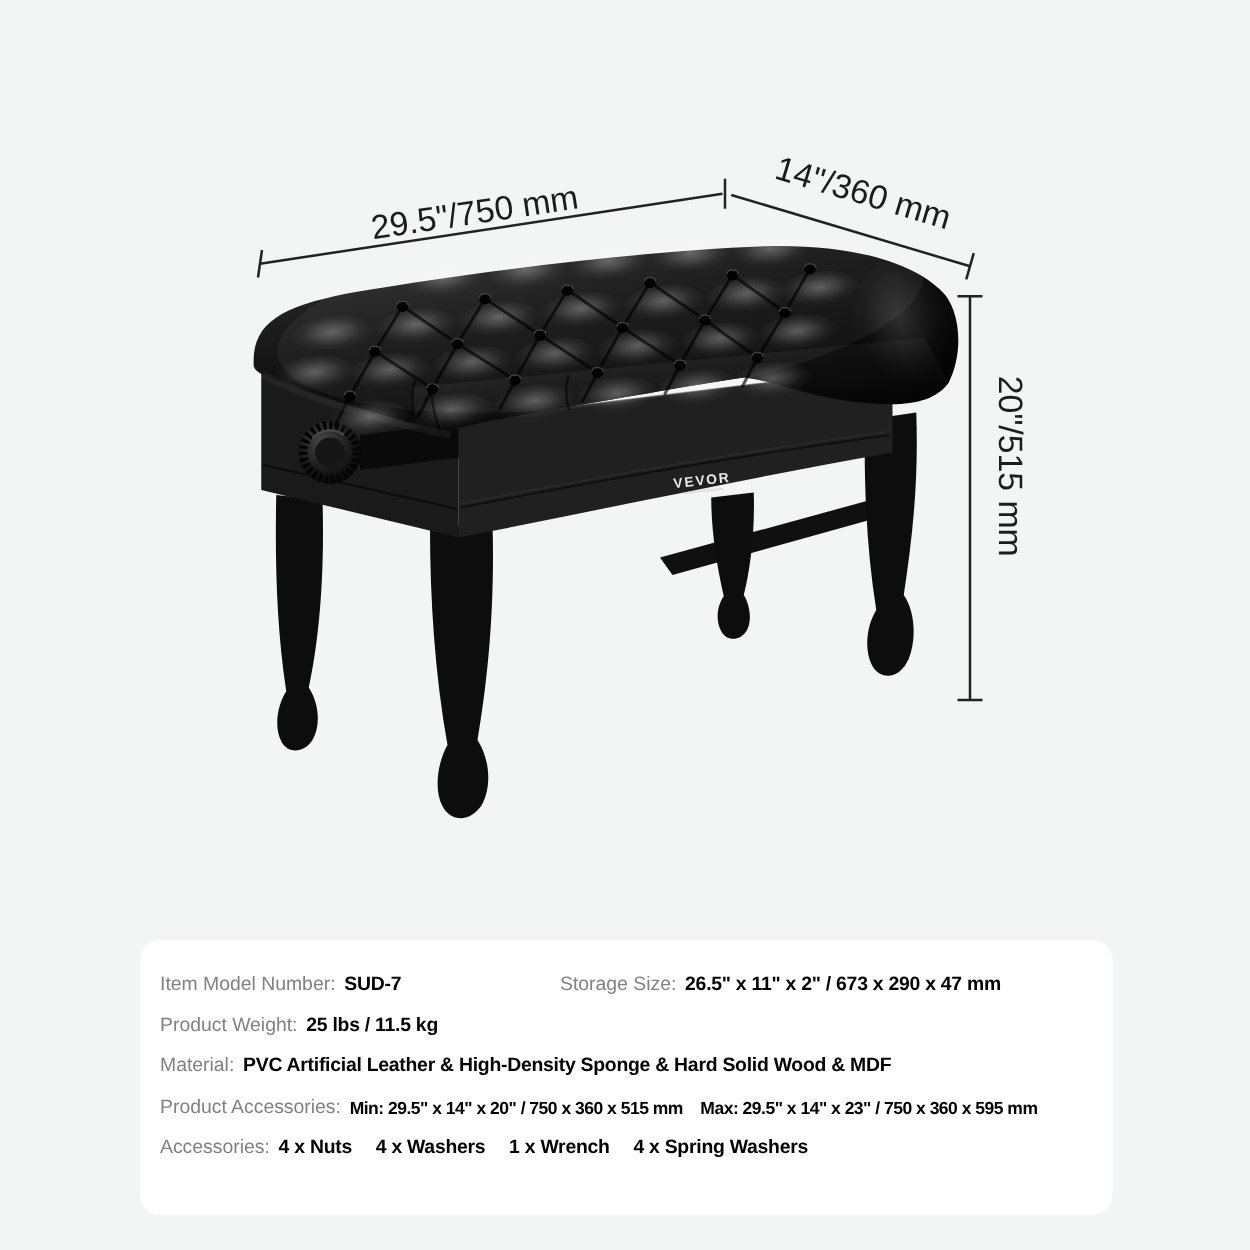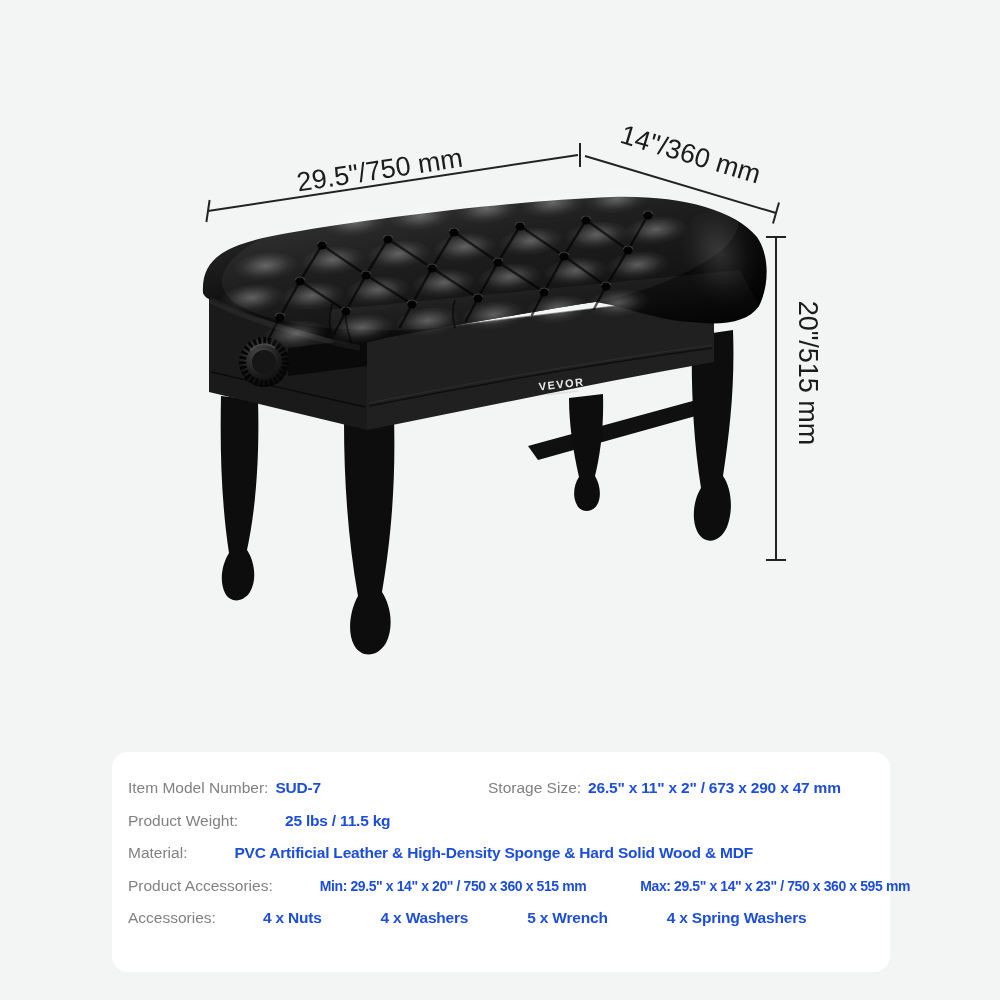--- a/index.html
+++ b/index.html
@@ -12,7 +12,7 @@
 
   .spec-card{position:absolute;left:112px;top:752px;width:778px;height:220px;
     background:#ffffff;border-radius:16px;box-sizing:border-box;padding:20px 0 0 16px;}
-  .spec-row{height:32.5px;display:flex;align-items:center;white-space:nowrap;font-size:15.5px;gap:40px;}
+  .spec-row{height:32.5px;display:flex;align-items:center;white-space:nowrap;font-size:15.5px;}
   .cell1{width:320px;display:flex;align-items:center;}
   .cell2{flex:1;display:flex;align-items:flex-end;}
   .spec-label{color:#818181;padding-right:7px;}

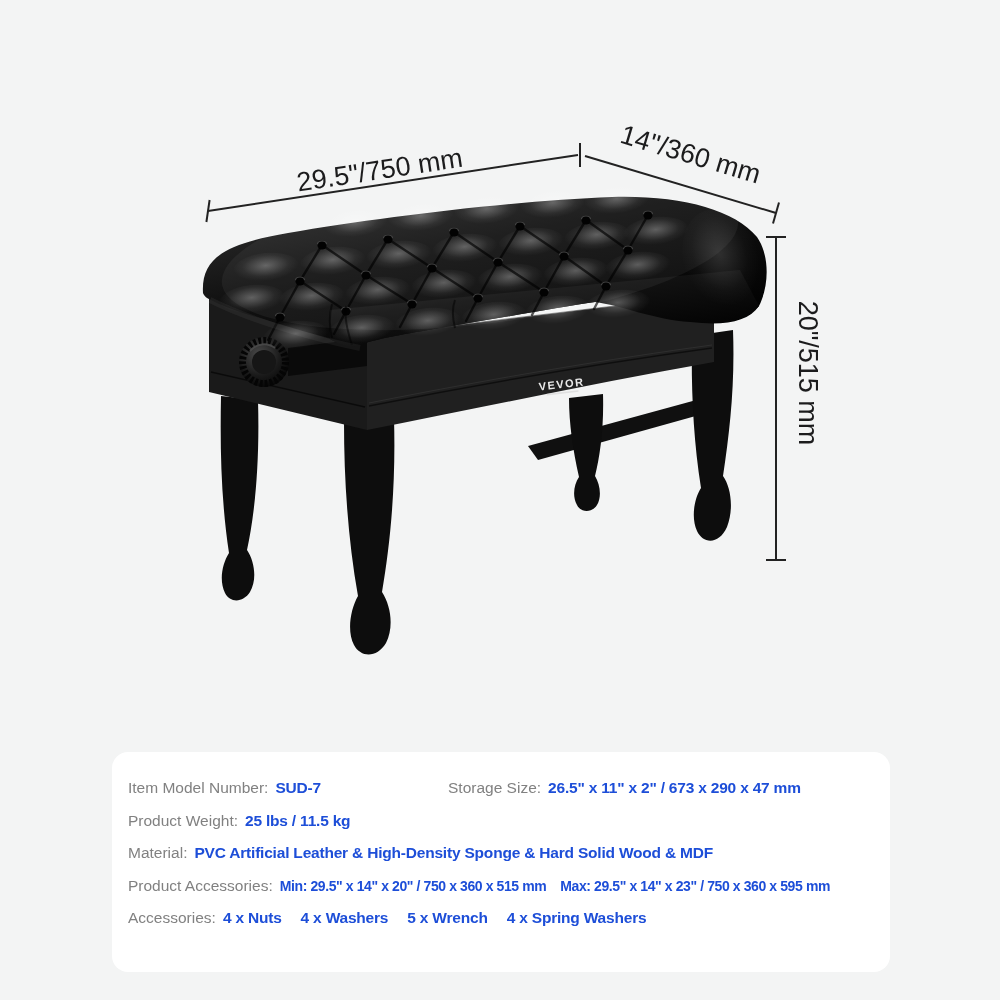--- a/index.html
+++ b/index.html
@@ -16,7 +16,7 @@
   .cell1{width:320px;display:flex;align-items:center;}
   .cell2{flex:1;display:flex;align-items:flex-end;}
   .spec-label{color:#818181;padding-right:7px;}
-  .spec-val{color:#1d4ed8;font-weight:bold;letter-spacing:-0.2px;}
+  .spec-val{color:#000000;font-weight:bold;letter-spacing:-0.2px;}
   .spec-val.small{font-size:14px;letter-spacing:-0.4px;}
   .gap14{margin-left:14px;}
   .gap18{margin-left:19px;}

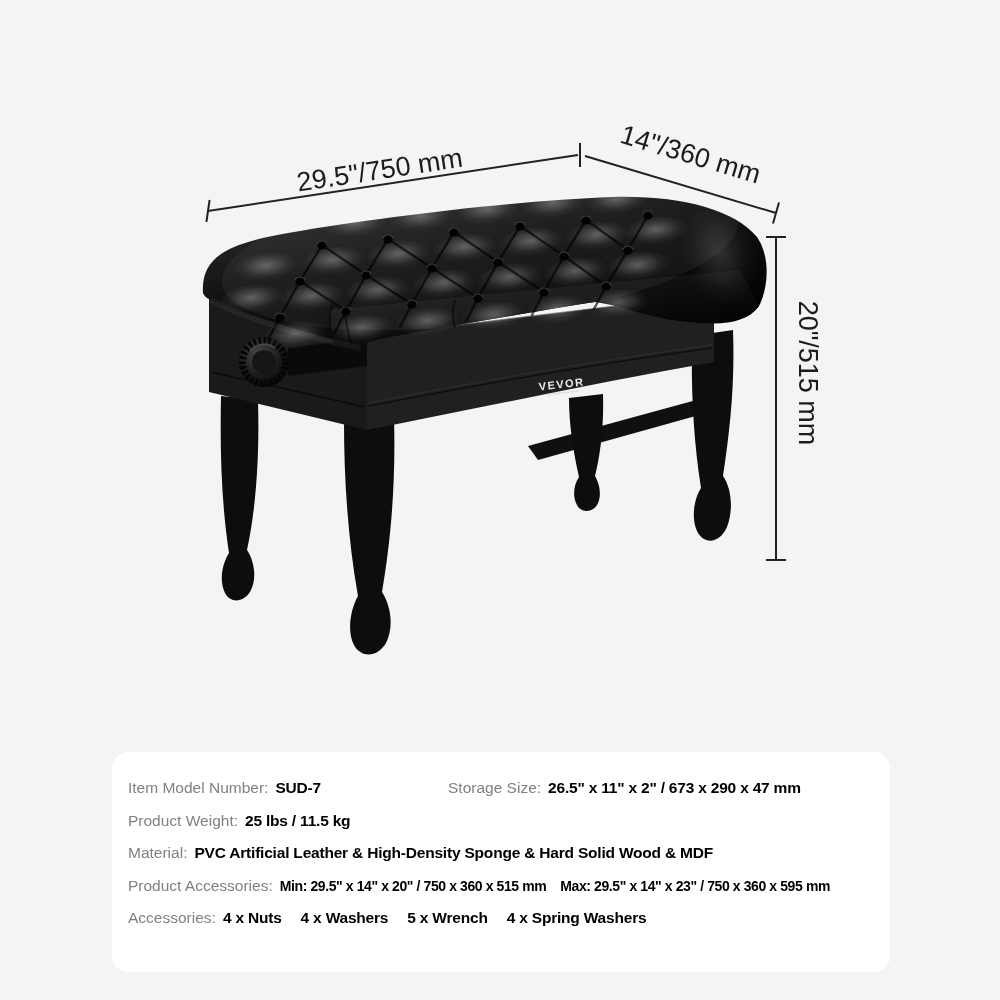--- a/index.html
+++ b/index.html
@@ -227,7 +227,7 @@
       <span class="spec-label">Accessories:</span>
       <span class="spec-val">4 x Nuts</span>
       <span class="spec-val gap18">4 x Washers</span>
-      <span class="spec-val gap18">5 x Wrench</span>
+      <span class="spec-val gap18">1 x Wrench</span>
       <span class="spec-val gap18">4 x Spring Washers</span>
     </div>
 

